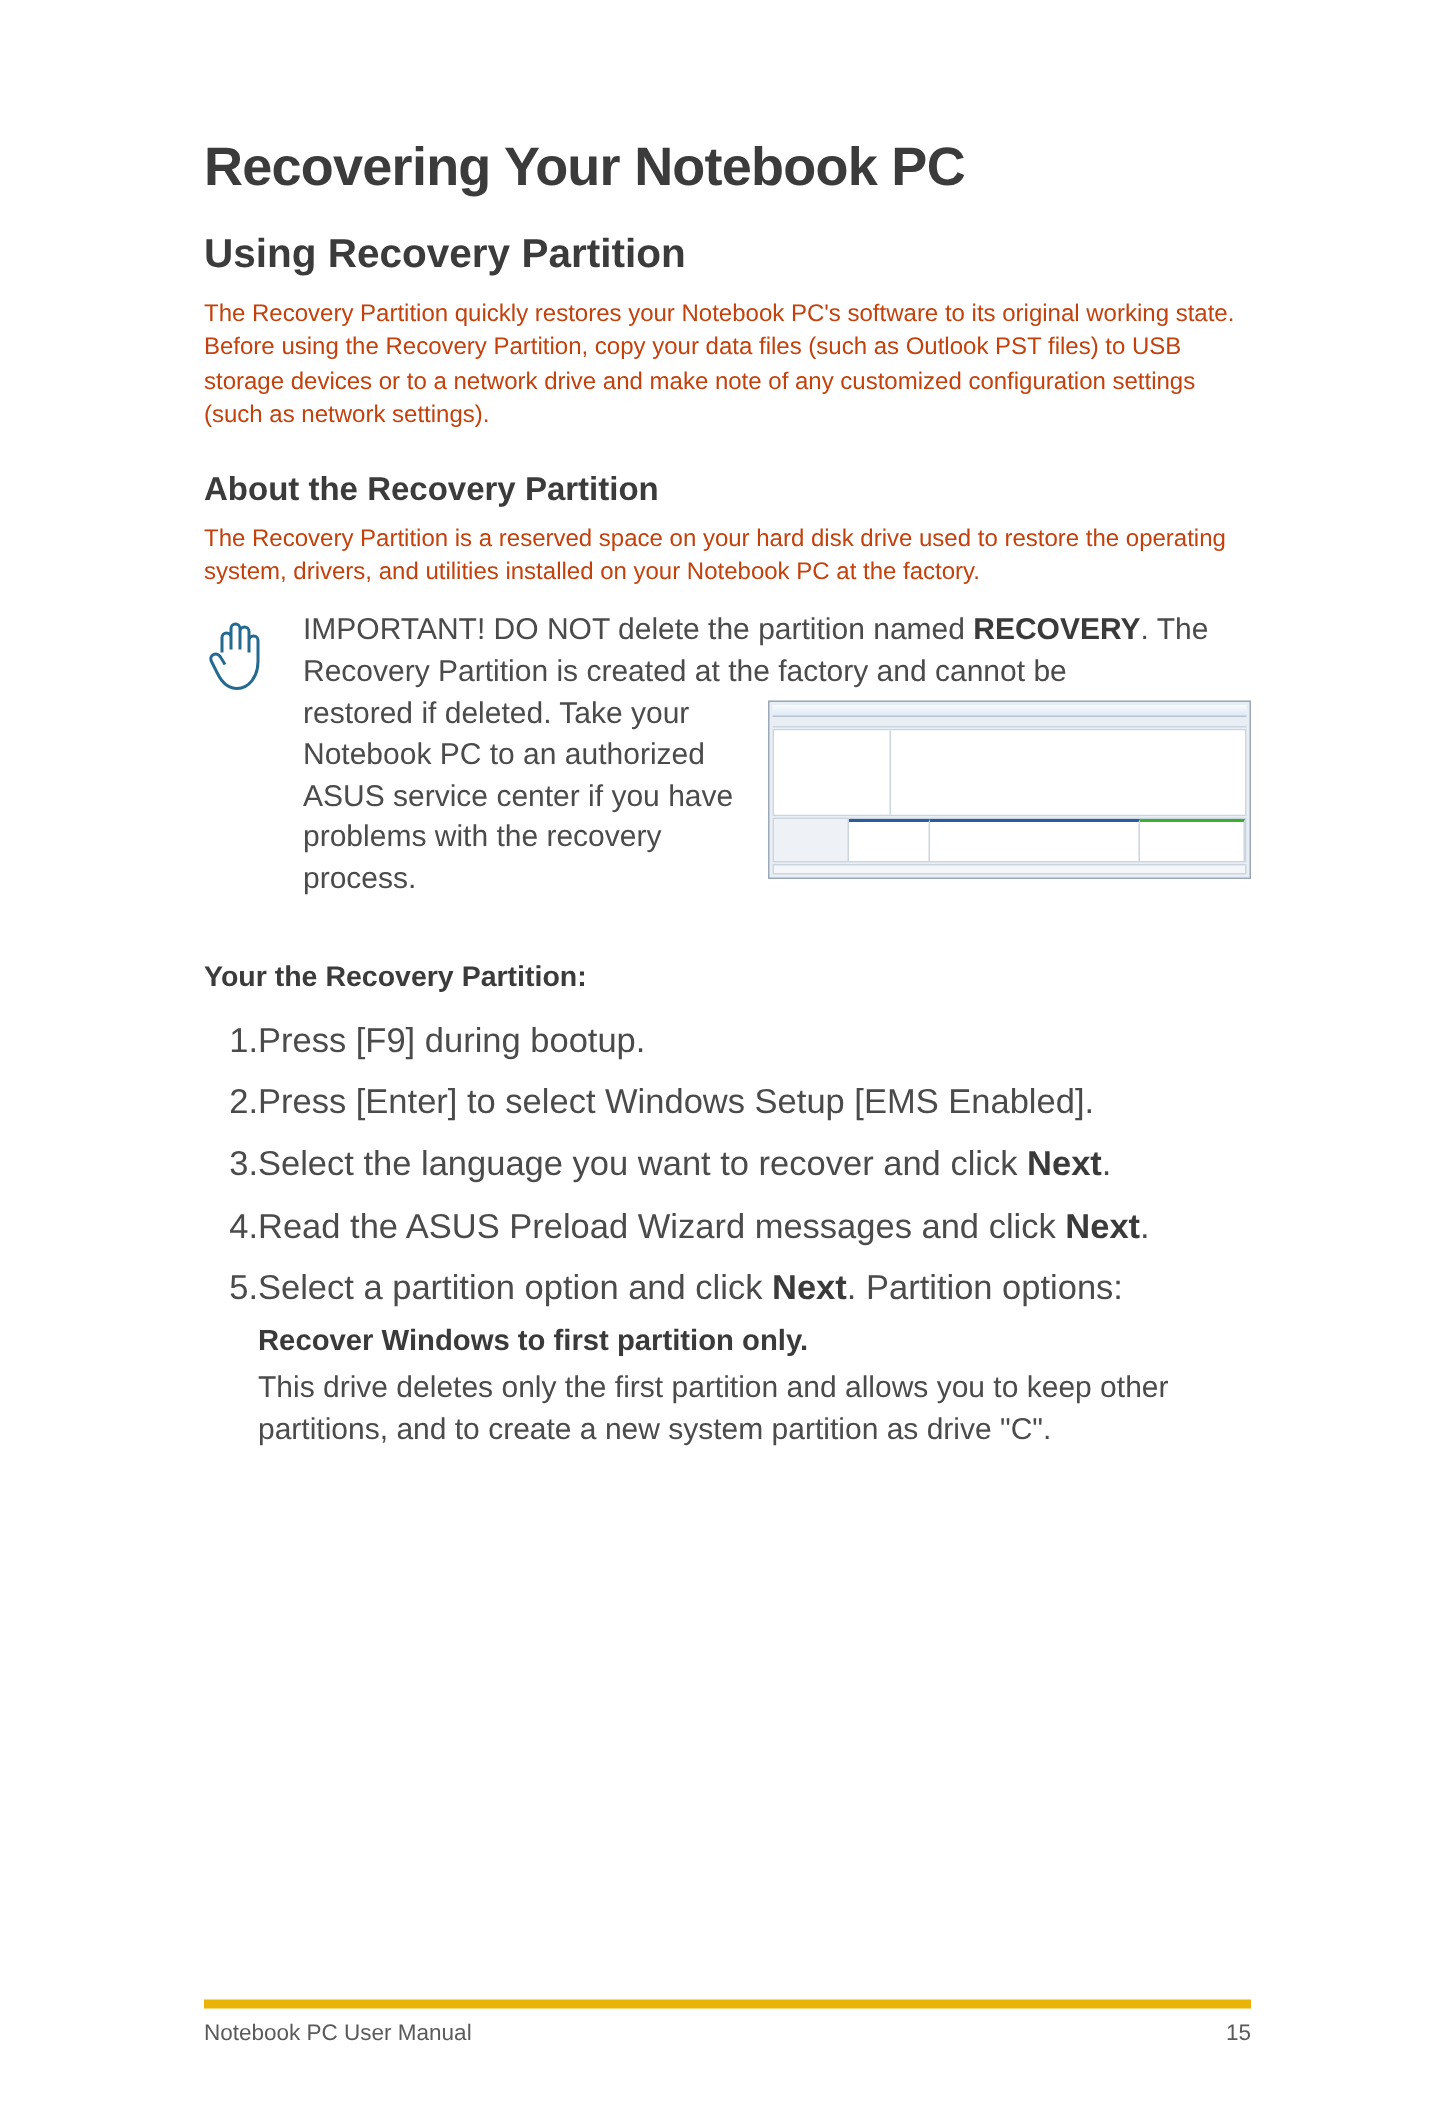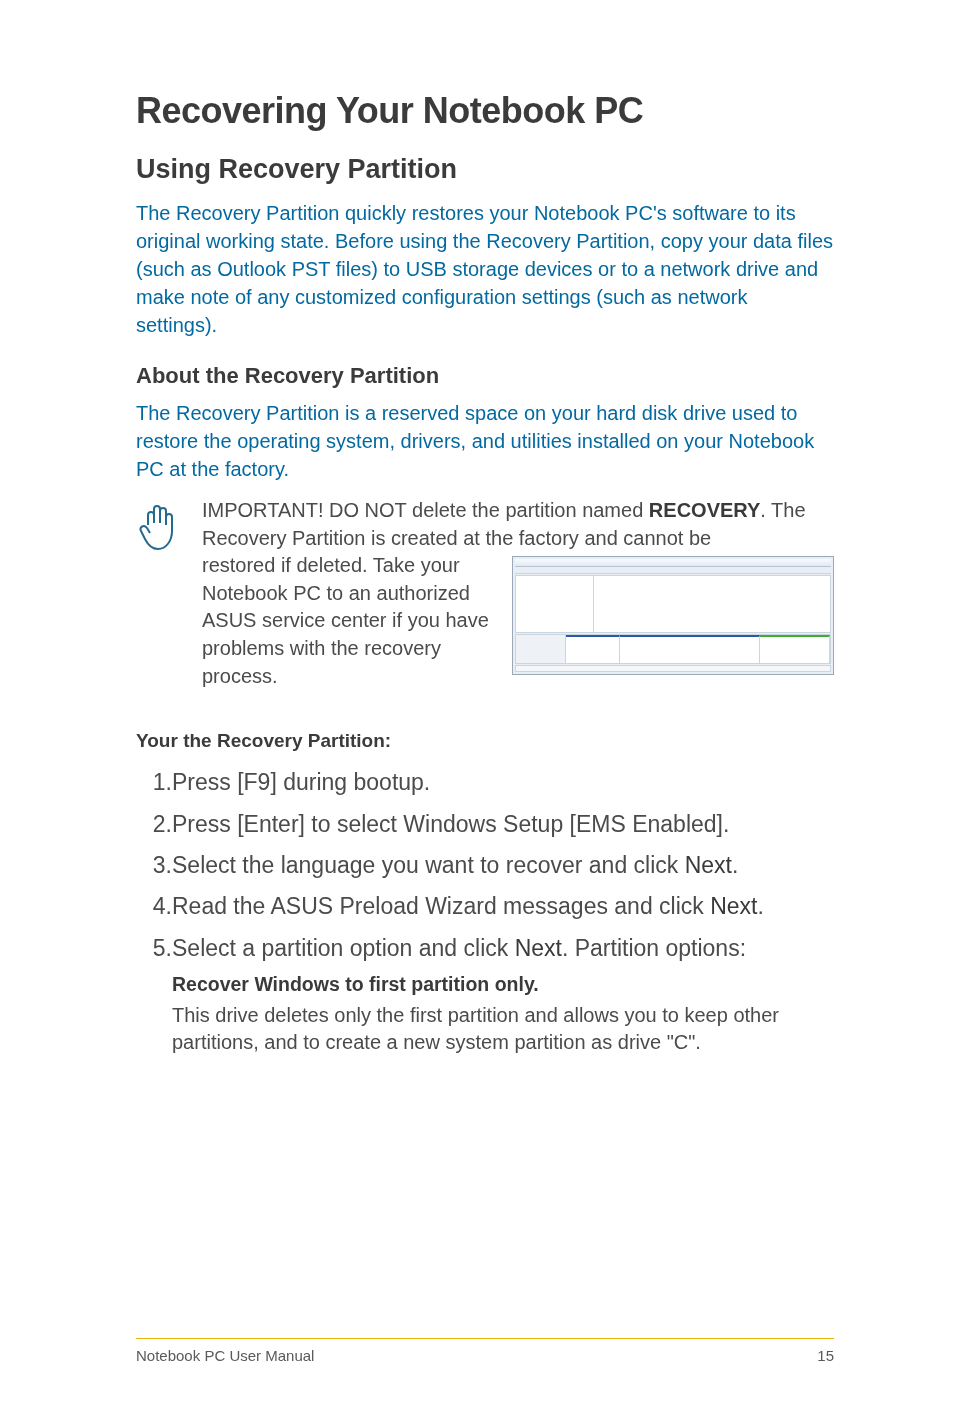--- a/index.html
+++ b/index.html
@@ -32,9 +32,9 @@
     margin-bottom: 10px;
   }
   p.body {
-    font-size: 20px;
+    font-size: 16px;
     line-height: 1.4;
-    color: #0369a1;
+    color: #c2410c;
     margin-bottom: 14px;
   }
   .important-block {

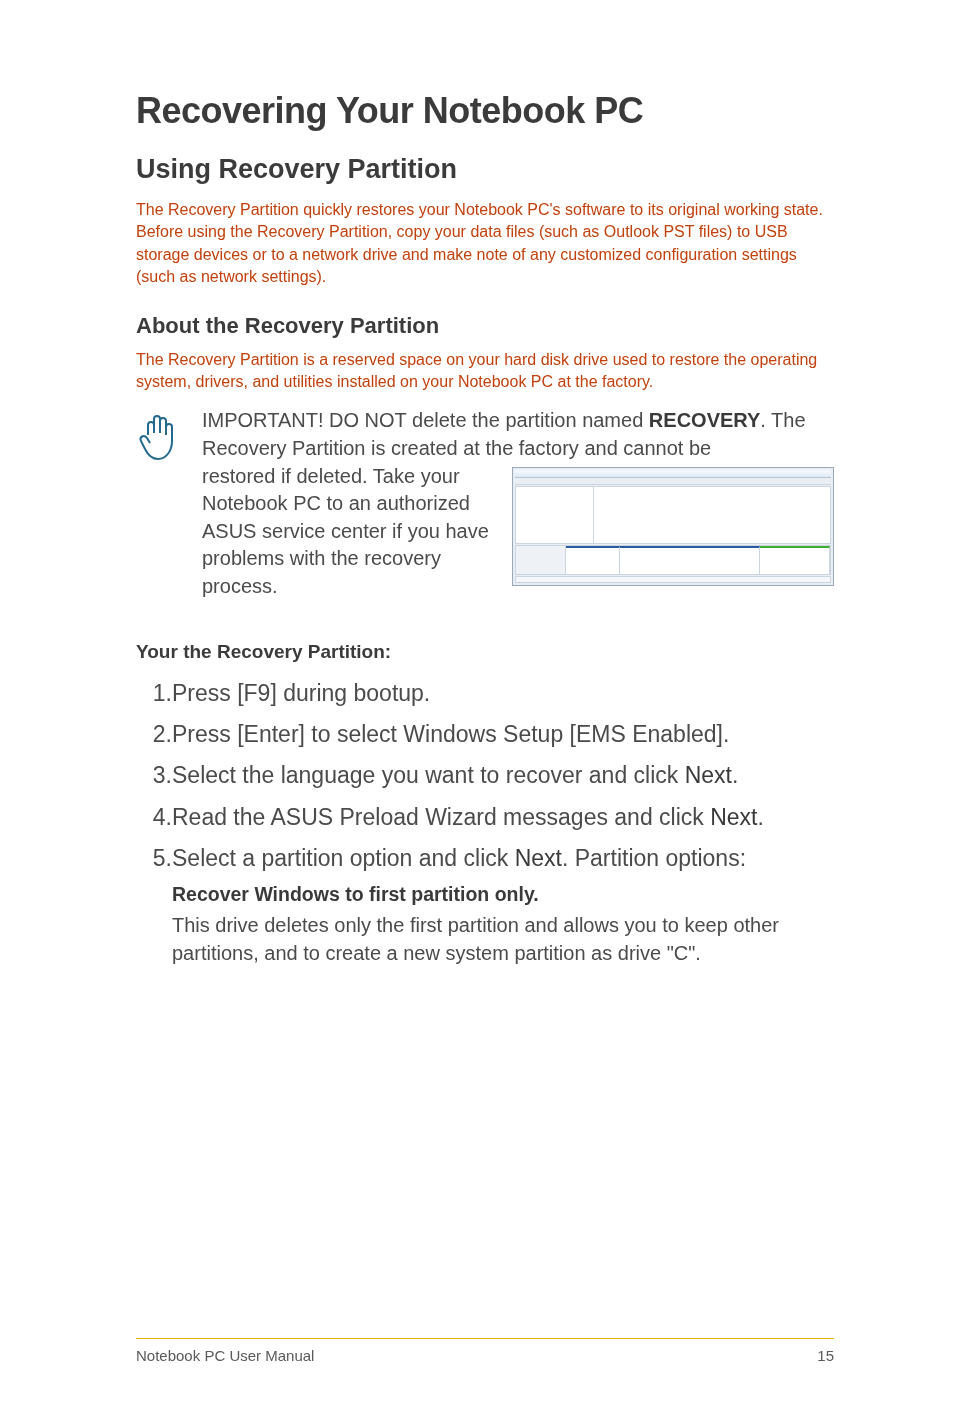--- a/index.html
+++ b/index.html
@@ -79,7 +79,7 @@
     content: counter(step) ".";
     width: 36px; flex:0 0 36px;
   }
-  ol.steps b{font-weight:400;color:#3a3a3a;}
+  ol.steps b{font-weight:700;color:#3a3a3a;}
   .sub{margin-left:36px;}
   .sub .opt{font-size:19.5px;font-weight:700;color:#3a3a3a;margin-top:8px;margin-bottom:6px;}
   .sub p{font-size:20px;line-height:1.38;color:#4b4b4b;margin-bottom:8px;}

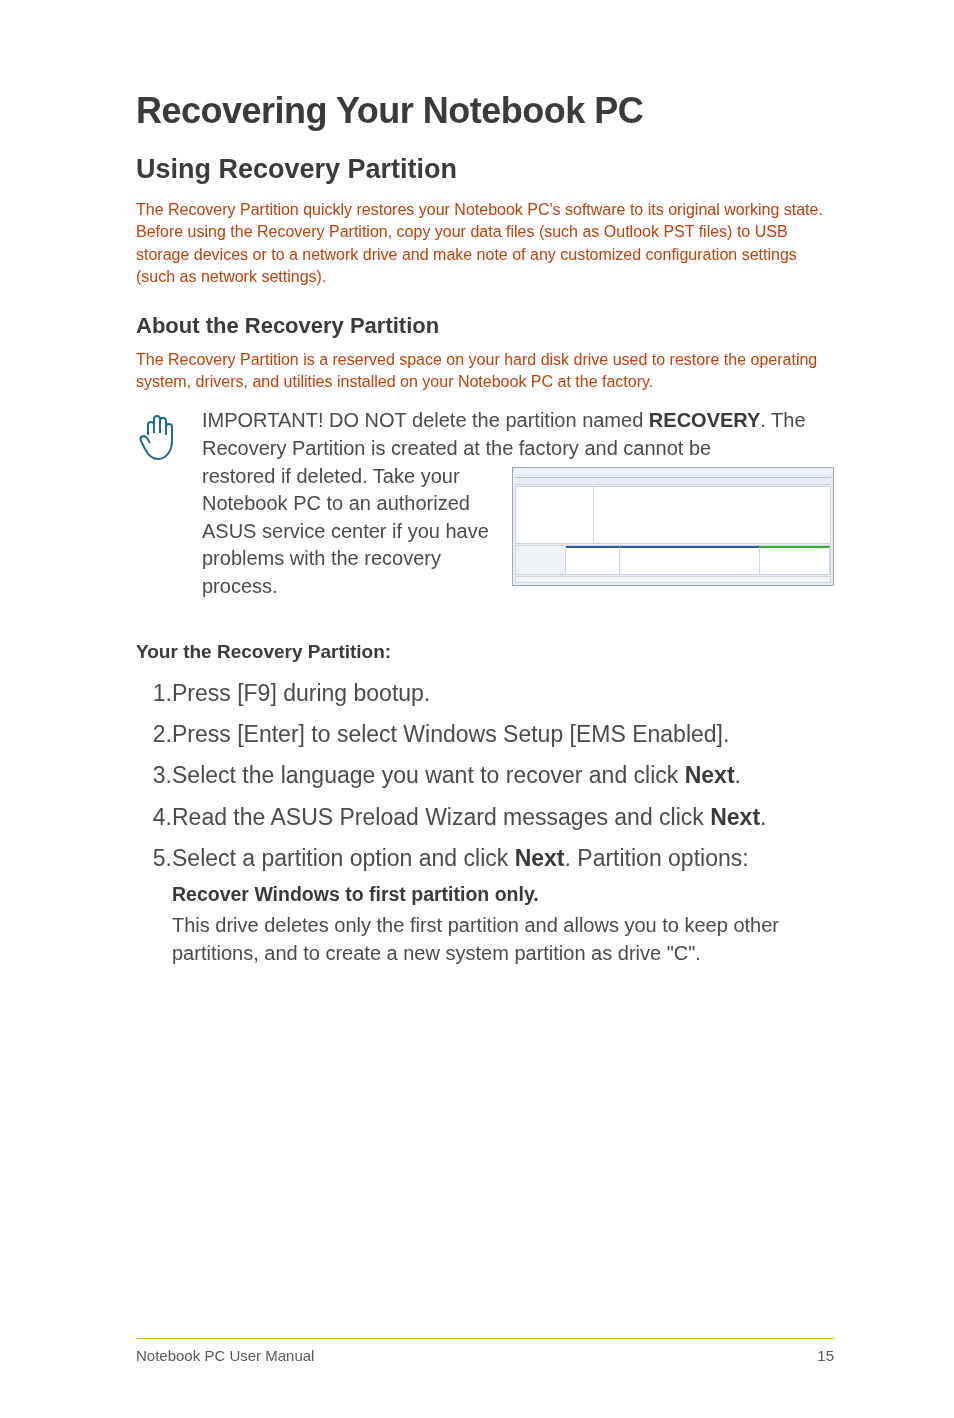--- a/index.html
+++ b/index.html
@@ -85,7 +85,7 @@
   .sub p{font-size:20px;line-height:1.38;color:#4b4b4b;margin-bottom:8px;}
   .footer{
     position:absolute; left:136px; right:120px; bottom:54px;
-    border-top:1px solid #eab308; padding-top:8px;
+    border-top:6px solid #eab308; padding-top:8px;
     display:flex; justify-content:space-between;
     font-size:15px; color:#5a5a5a;
   }

